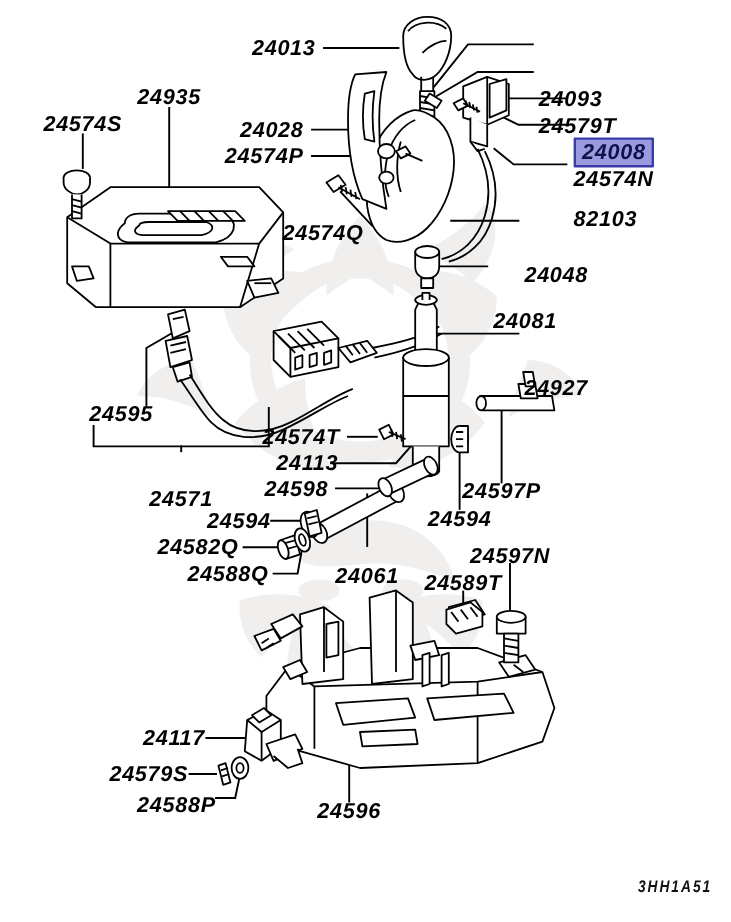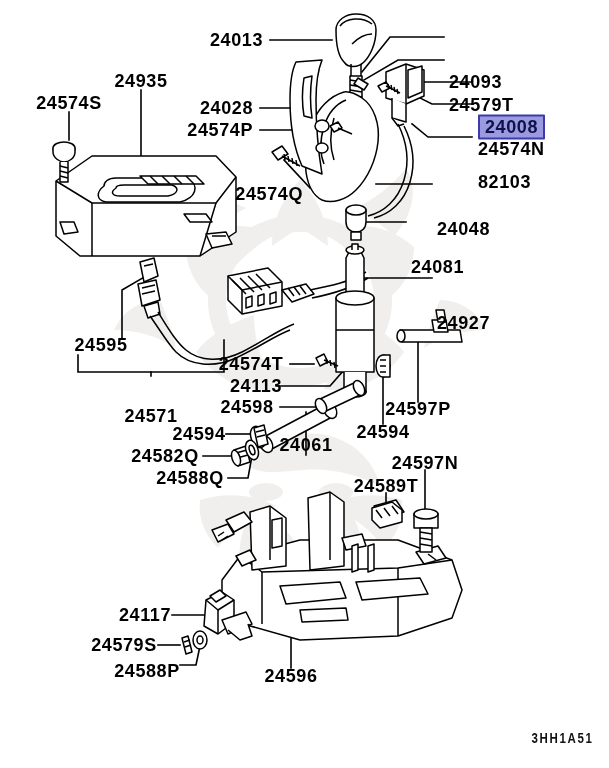--- a/index.html
+++ b/index.html
@@ -15,6 +15,7 @@
     background: #ffffff;
     overflow: hidden;
     font-family: "Liberation Sans", sans-serif;
+    font-style: italic;
   }
   #artwork {
     position: absolute;

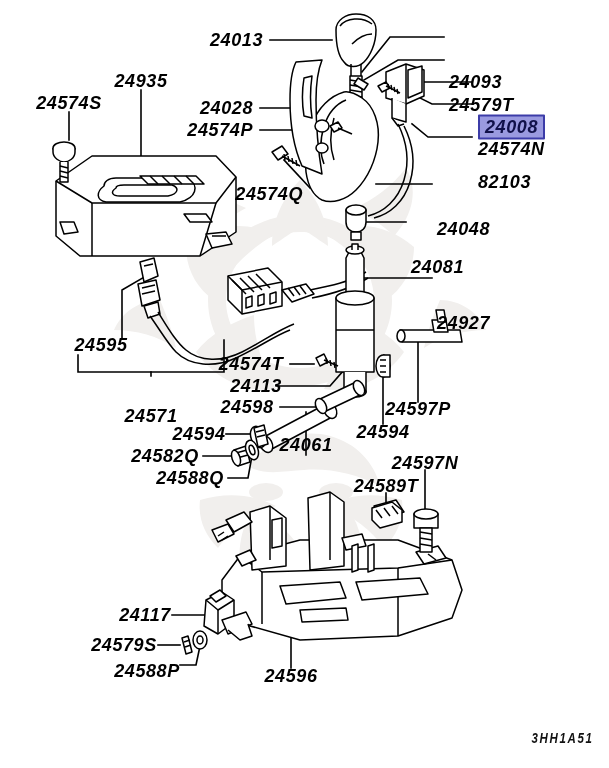--- a/index.html
+++ b/index.html
@@ -420,7 +420,7 @@
       <div class="label ct" style="left: 199px; top: 434px;">24594</div>
       <div class="label ct" style="left: 165px; top: 456px;">24582Q</div>
       <div class="label ct" style="left: 190px; top: 478px;">24588Q</div>
-      <div class="label ct" style="left: 306px; top: 445px;">24061</div>
+      <div class="label ct" style="left: 306px; top: 480px;">24061</div>
       <div class="label ct" style="left: 425px; top: 463px;">24597N</div>
       <div class="label ct" style="left: 386px; top: 486px;">24589T</div>
       <div class="label ct" style="left: 145px; top: 615px;">24117</div>

